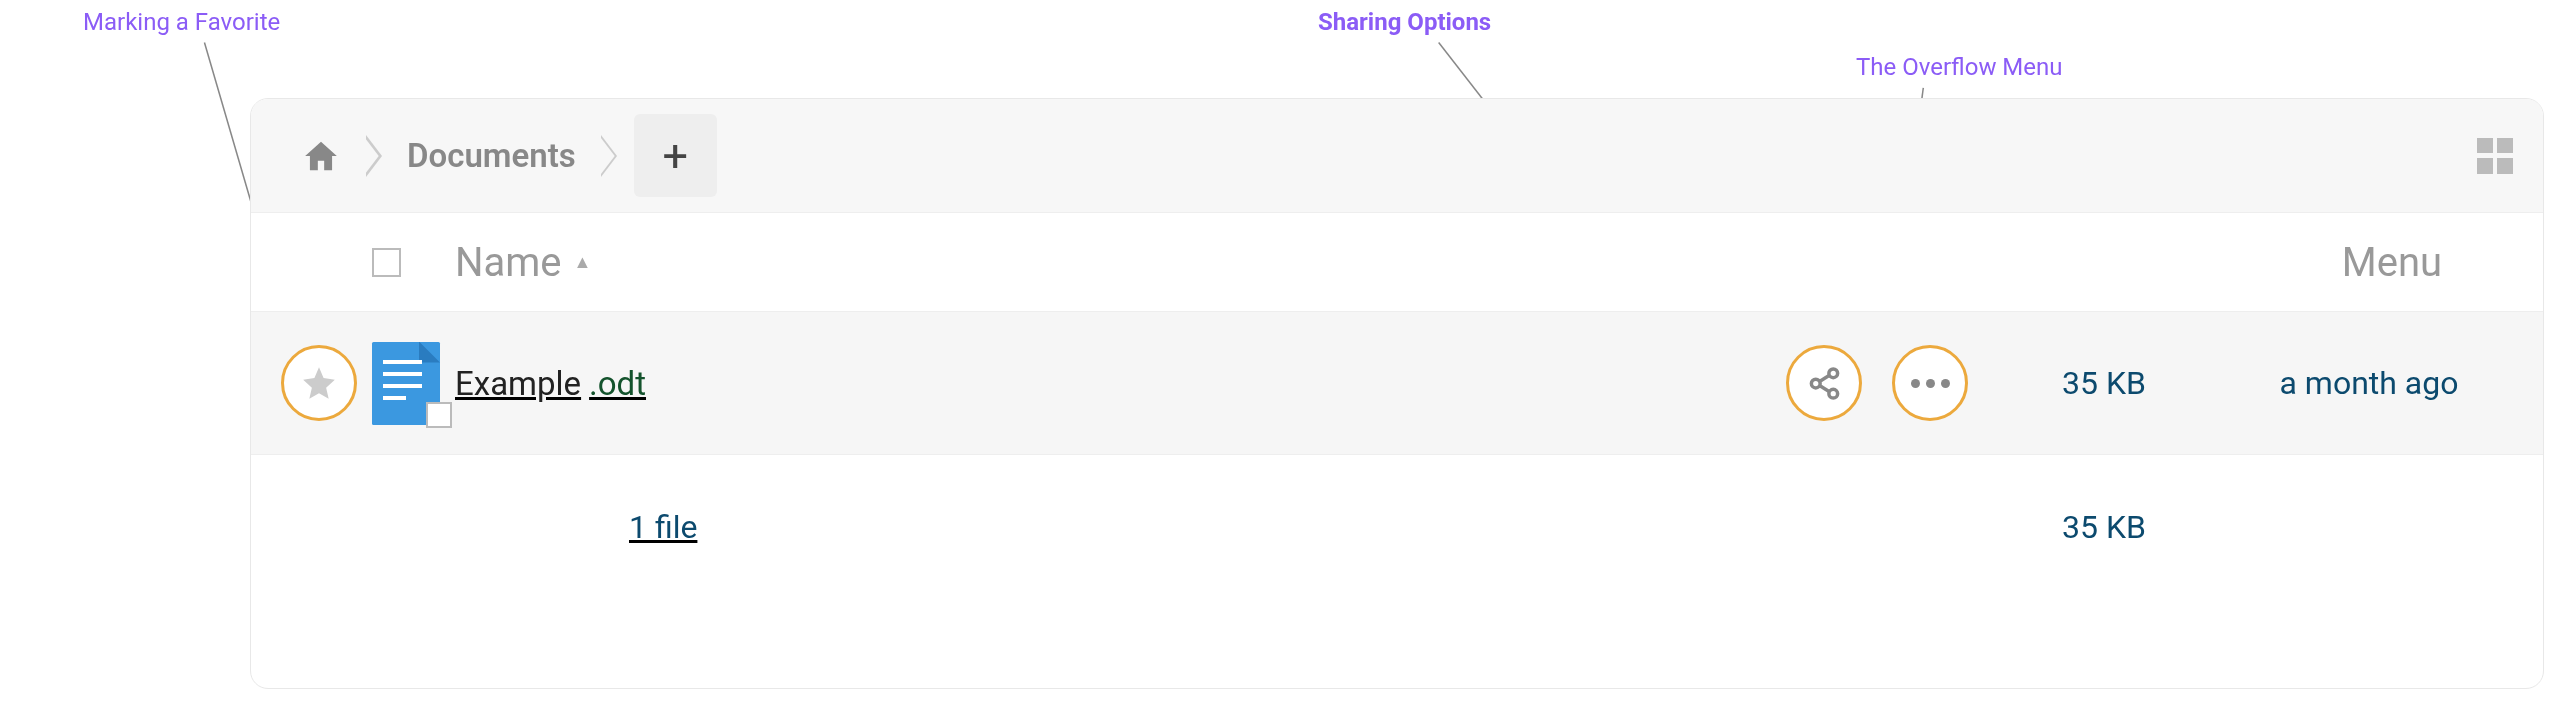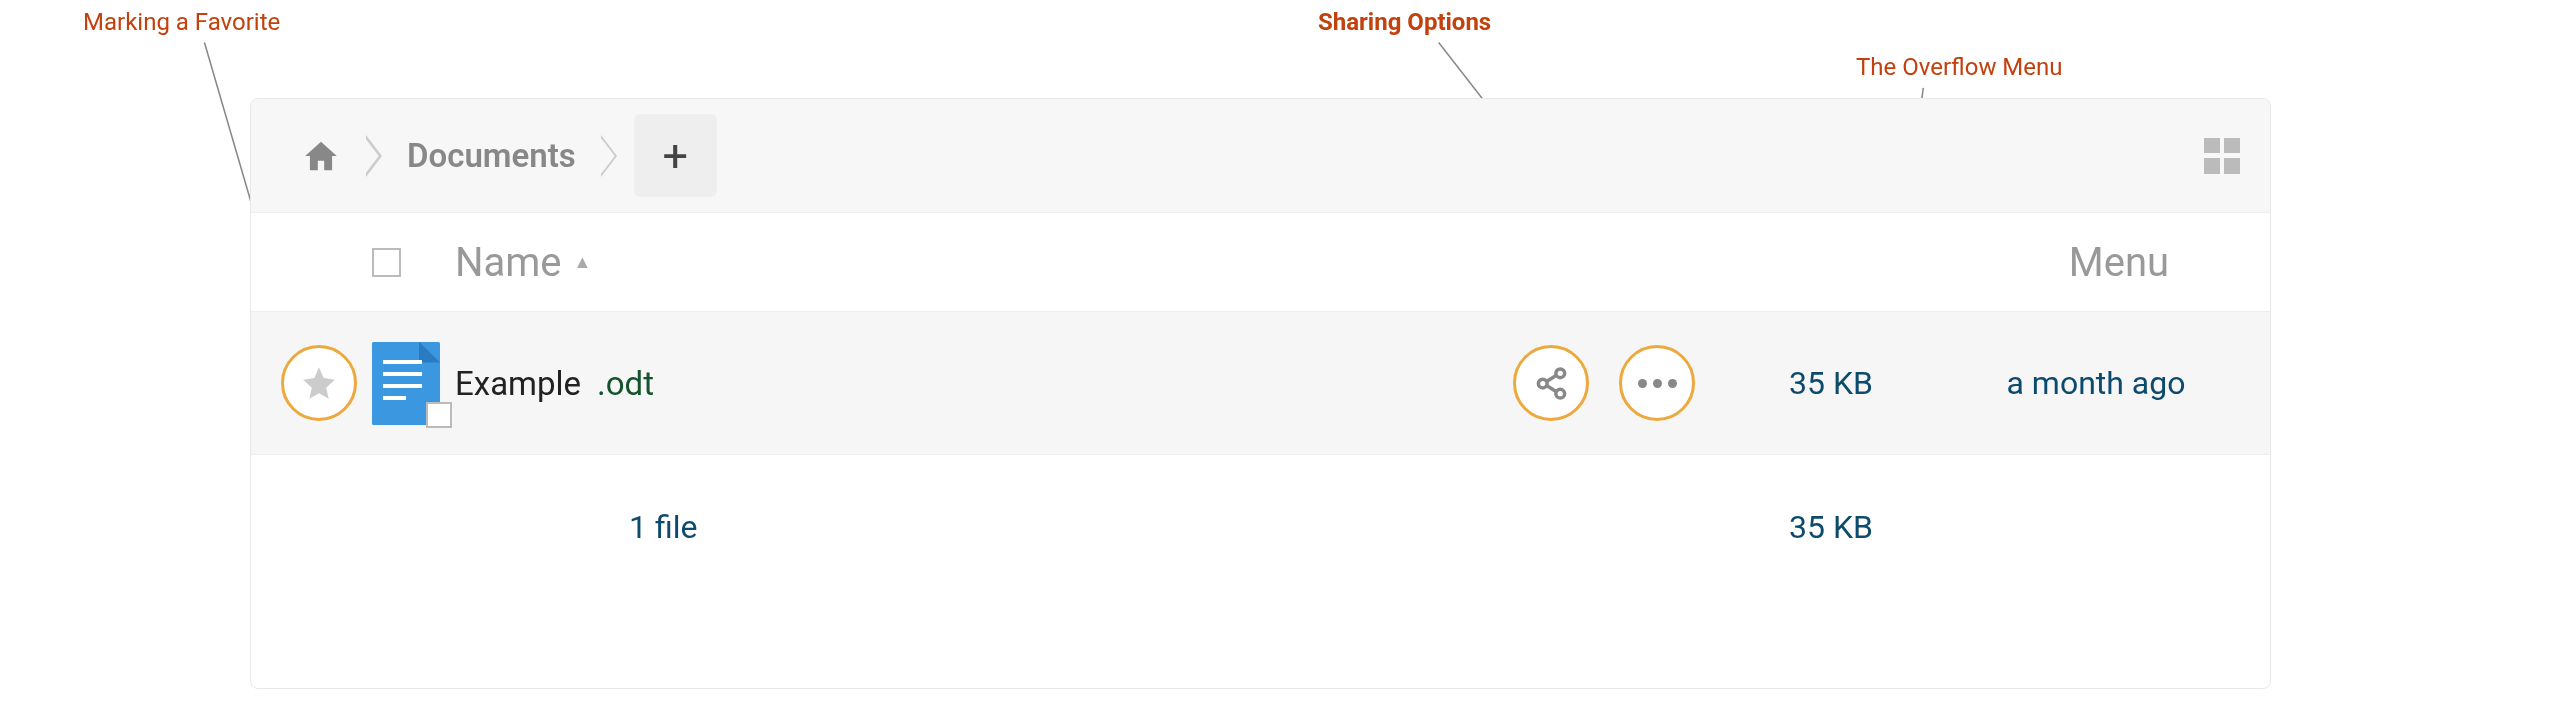--- a/index.html
+++ b/index.html
@@ -15,7 +15,7 @@
   .annotation {
     position: absolute;
     font-size: 24px;
-    color: #c2410c;
+    color: #8b5cf6;
     font-weight: 400;
   }
 

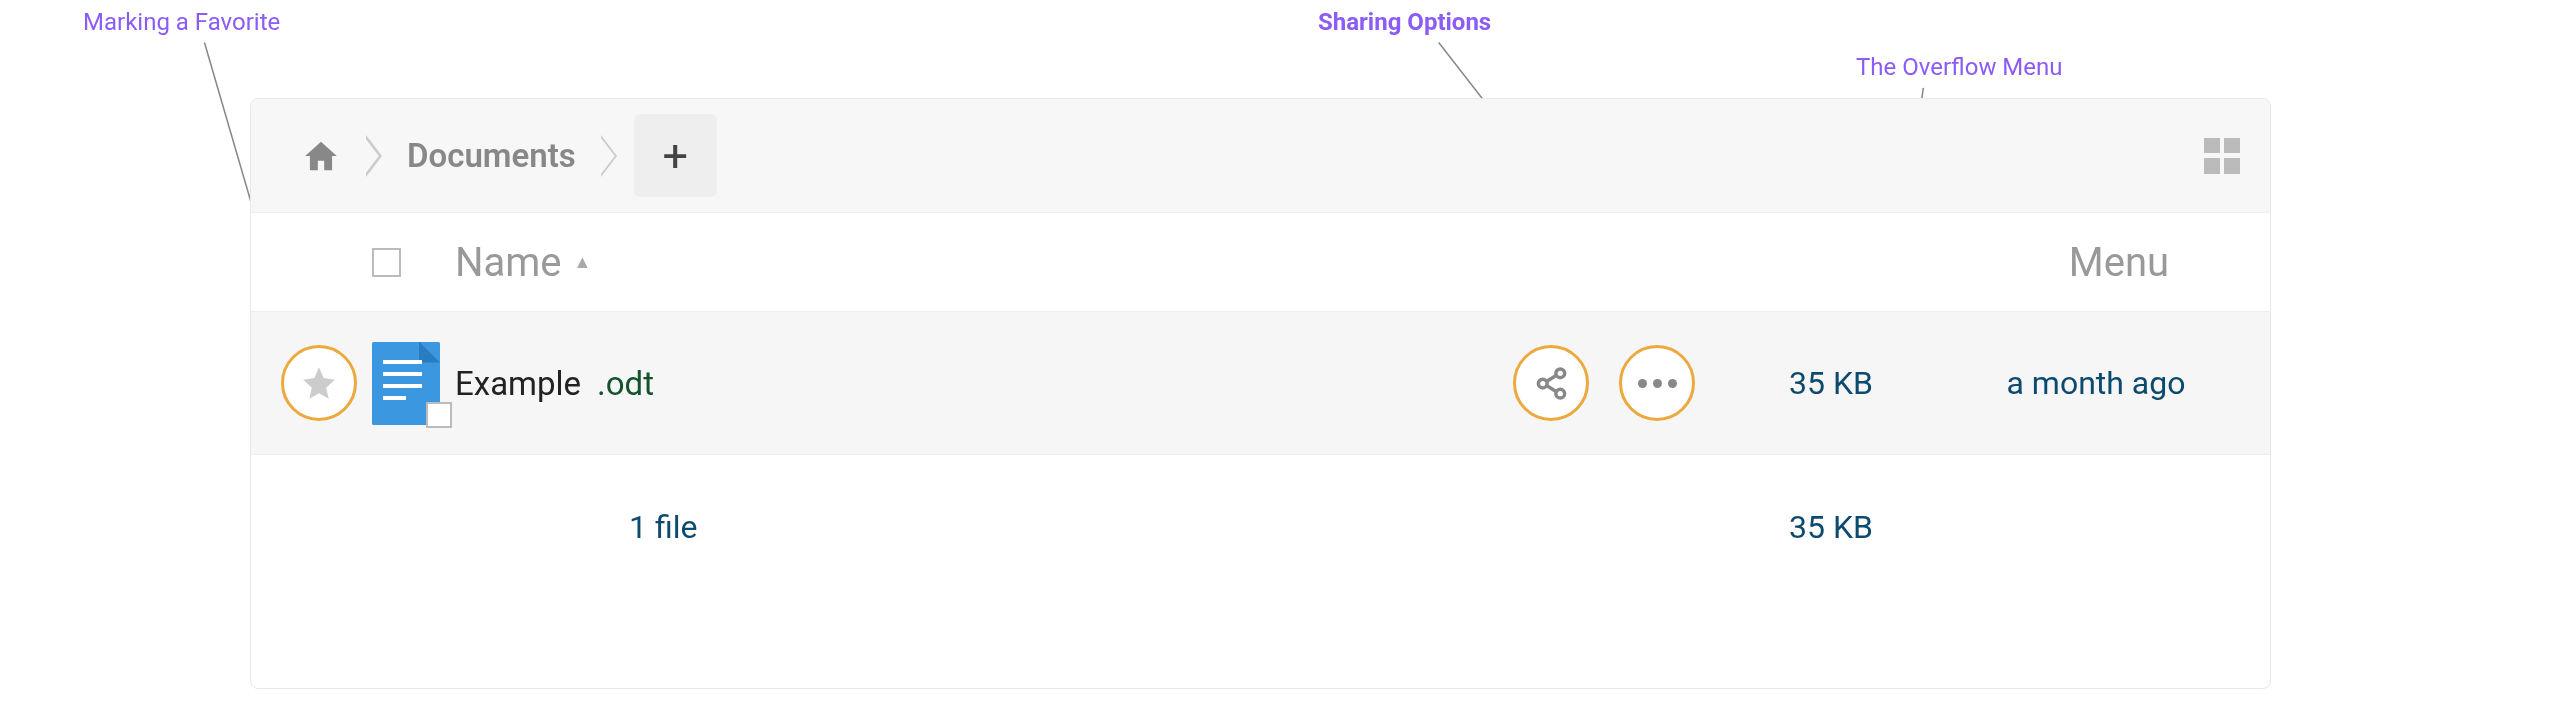--- a/index.html
+++ b/index.html
@@ -24,10 +24,10 @@
     position: absolute;
     left: 250px;
     top: 98px;
-    width: 2021px;
+    width: 2294px;
     height: 591px;
     border: 1.5px solid #e8e8e8;
-    border-radius: 8px;
+    border-radius: 18px;
     background: #fff;
     overflow: hidden;
   }

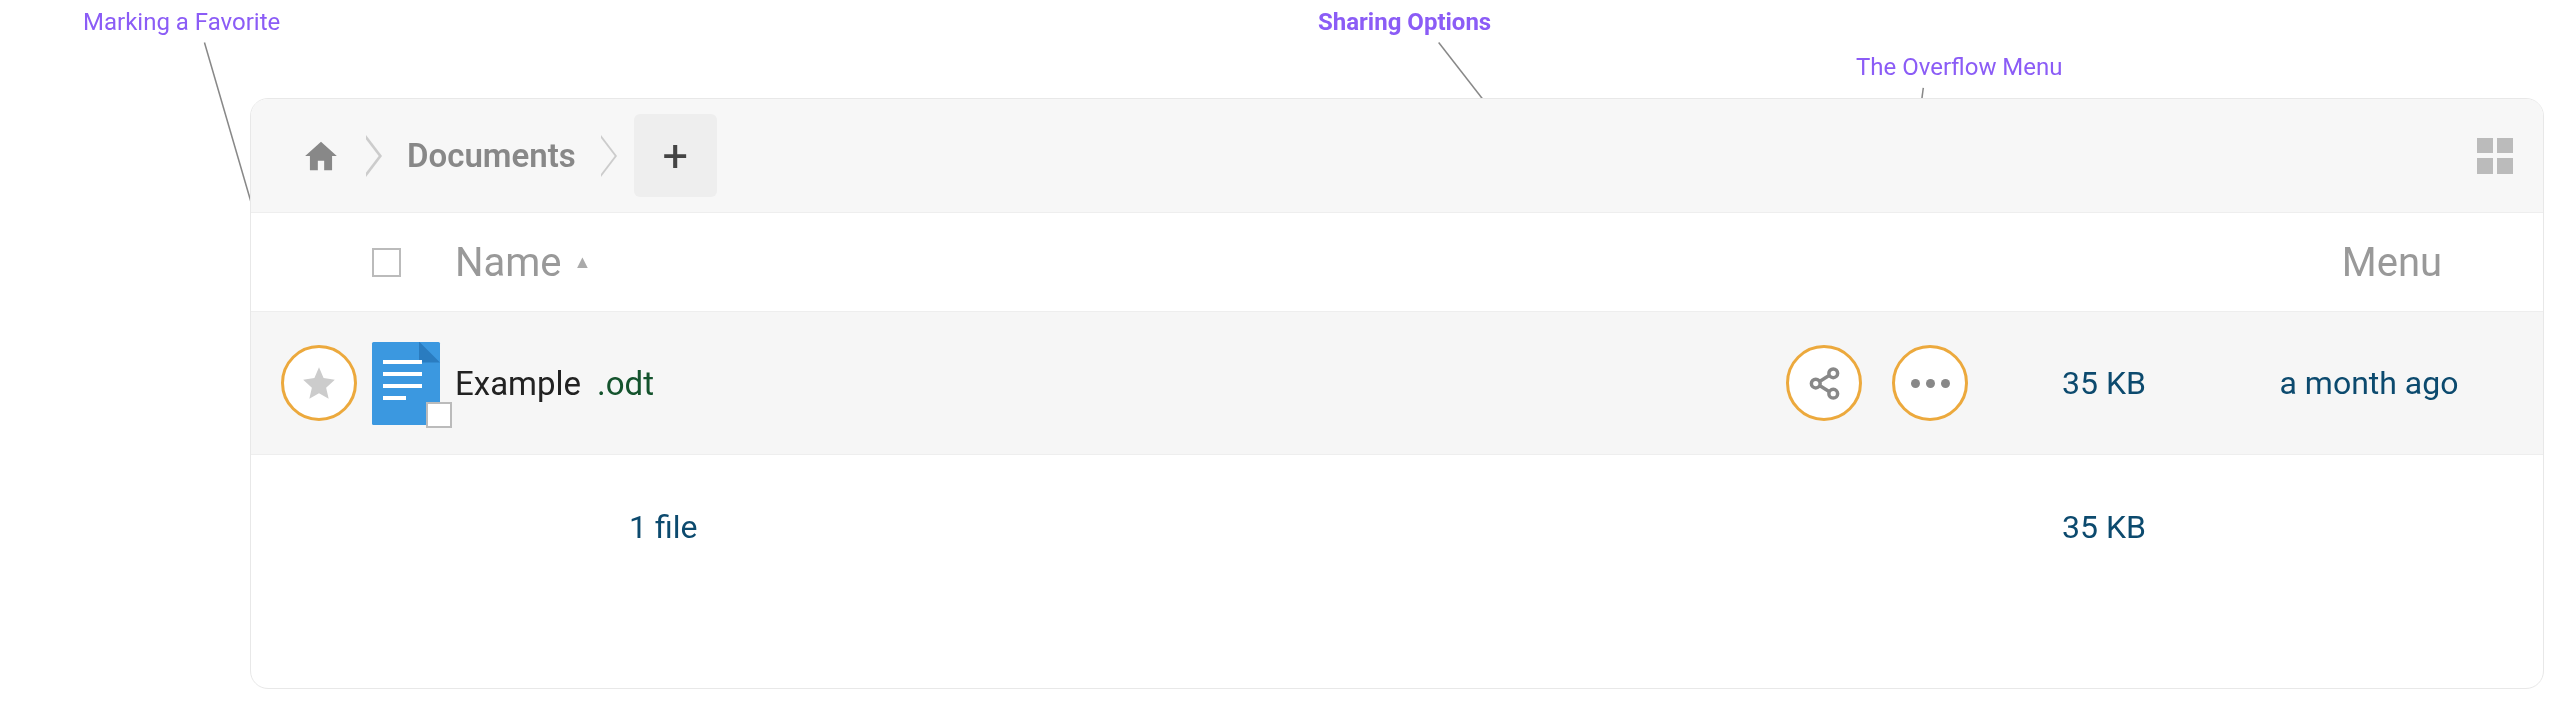--- a/index.html
+++ b/index.html
@@ -289,7 +289,7 @@
         <div class="mini-check"></div>
       </div>
     </div>
-    <div class="col-name" style="gap:16px;">
+    <div class="col-name" style="gap:8px;text-decoration:underline;">
       <span class="file-name">Example</span>
         <span class="file-name file-ext">.odt</span>
     </div>

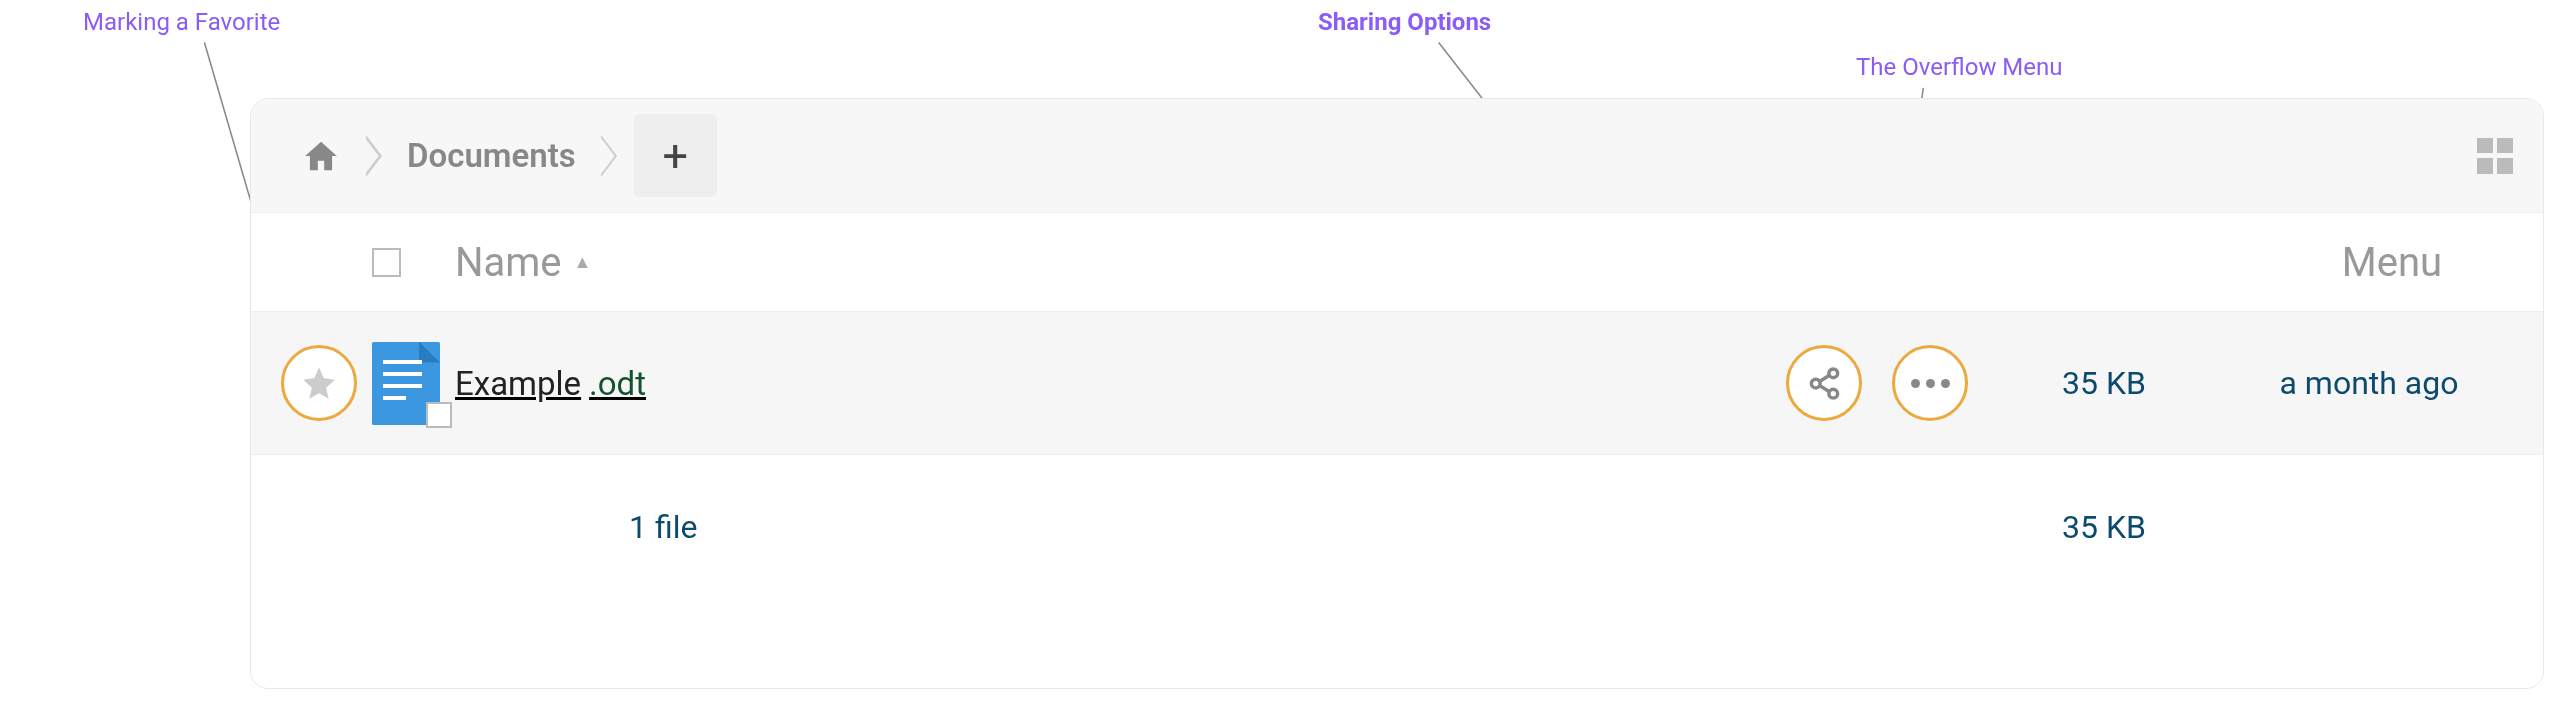--- a/index.html
+++ b/index.html
@@ -206,7 +206,7 @@
     align-items: center;
     padding: 0 30px;
   }
-  .summary-row .col-name { margin-left: 174px; }
+  .summary-row .col-name { margin-left: 174px; text-decoration: underline; }
 
   
   .callouts {

